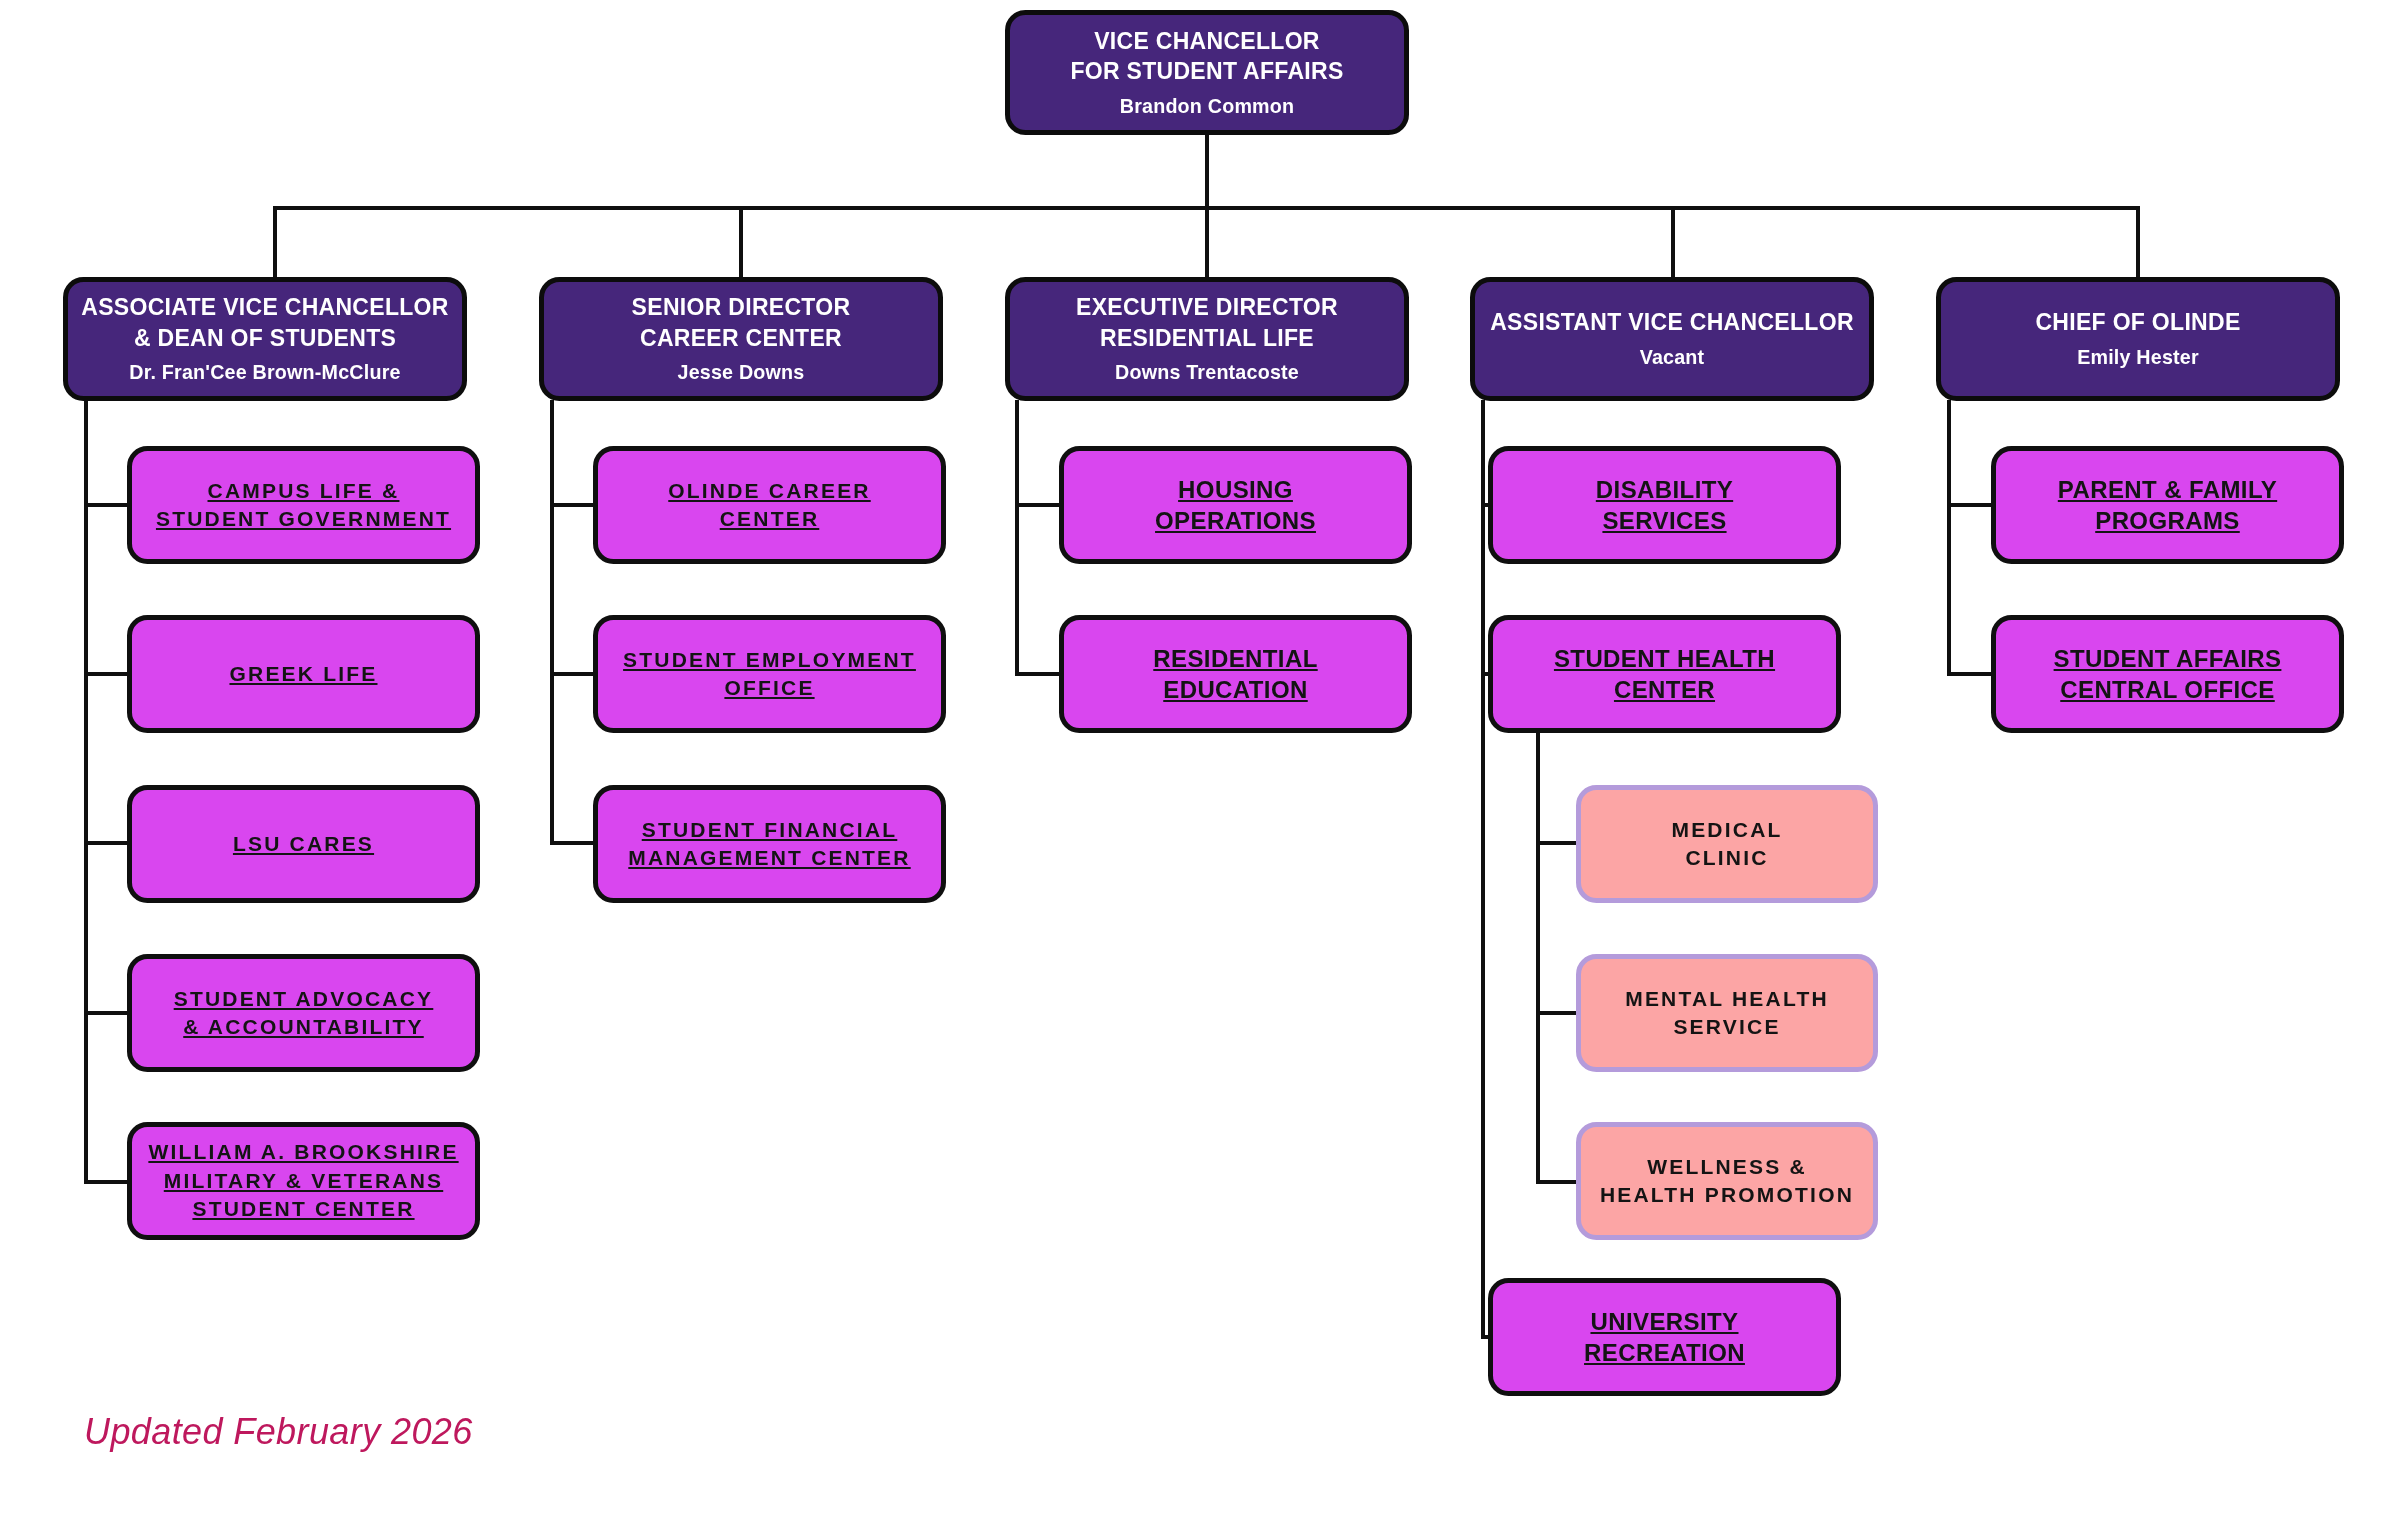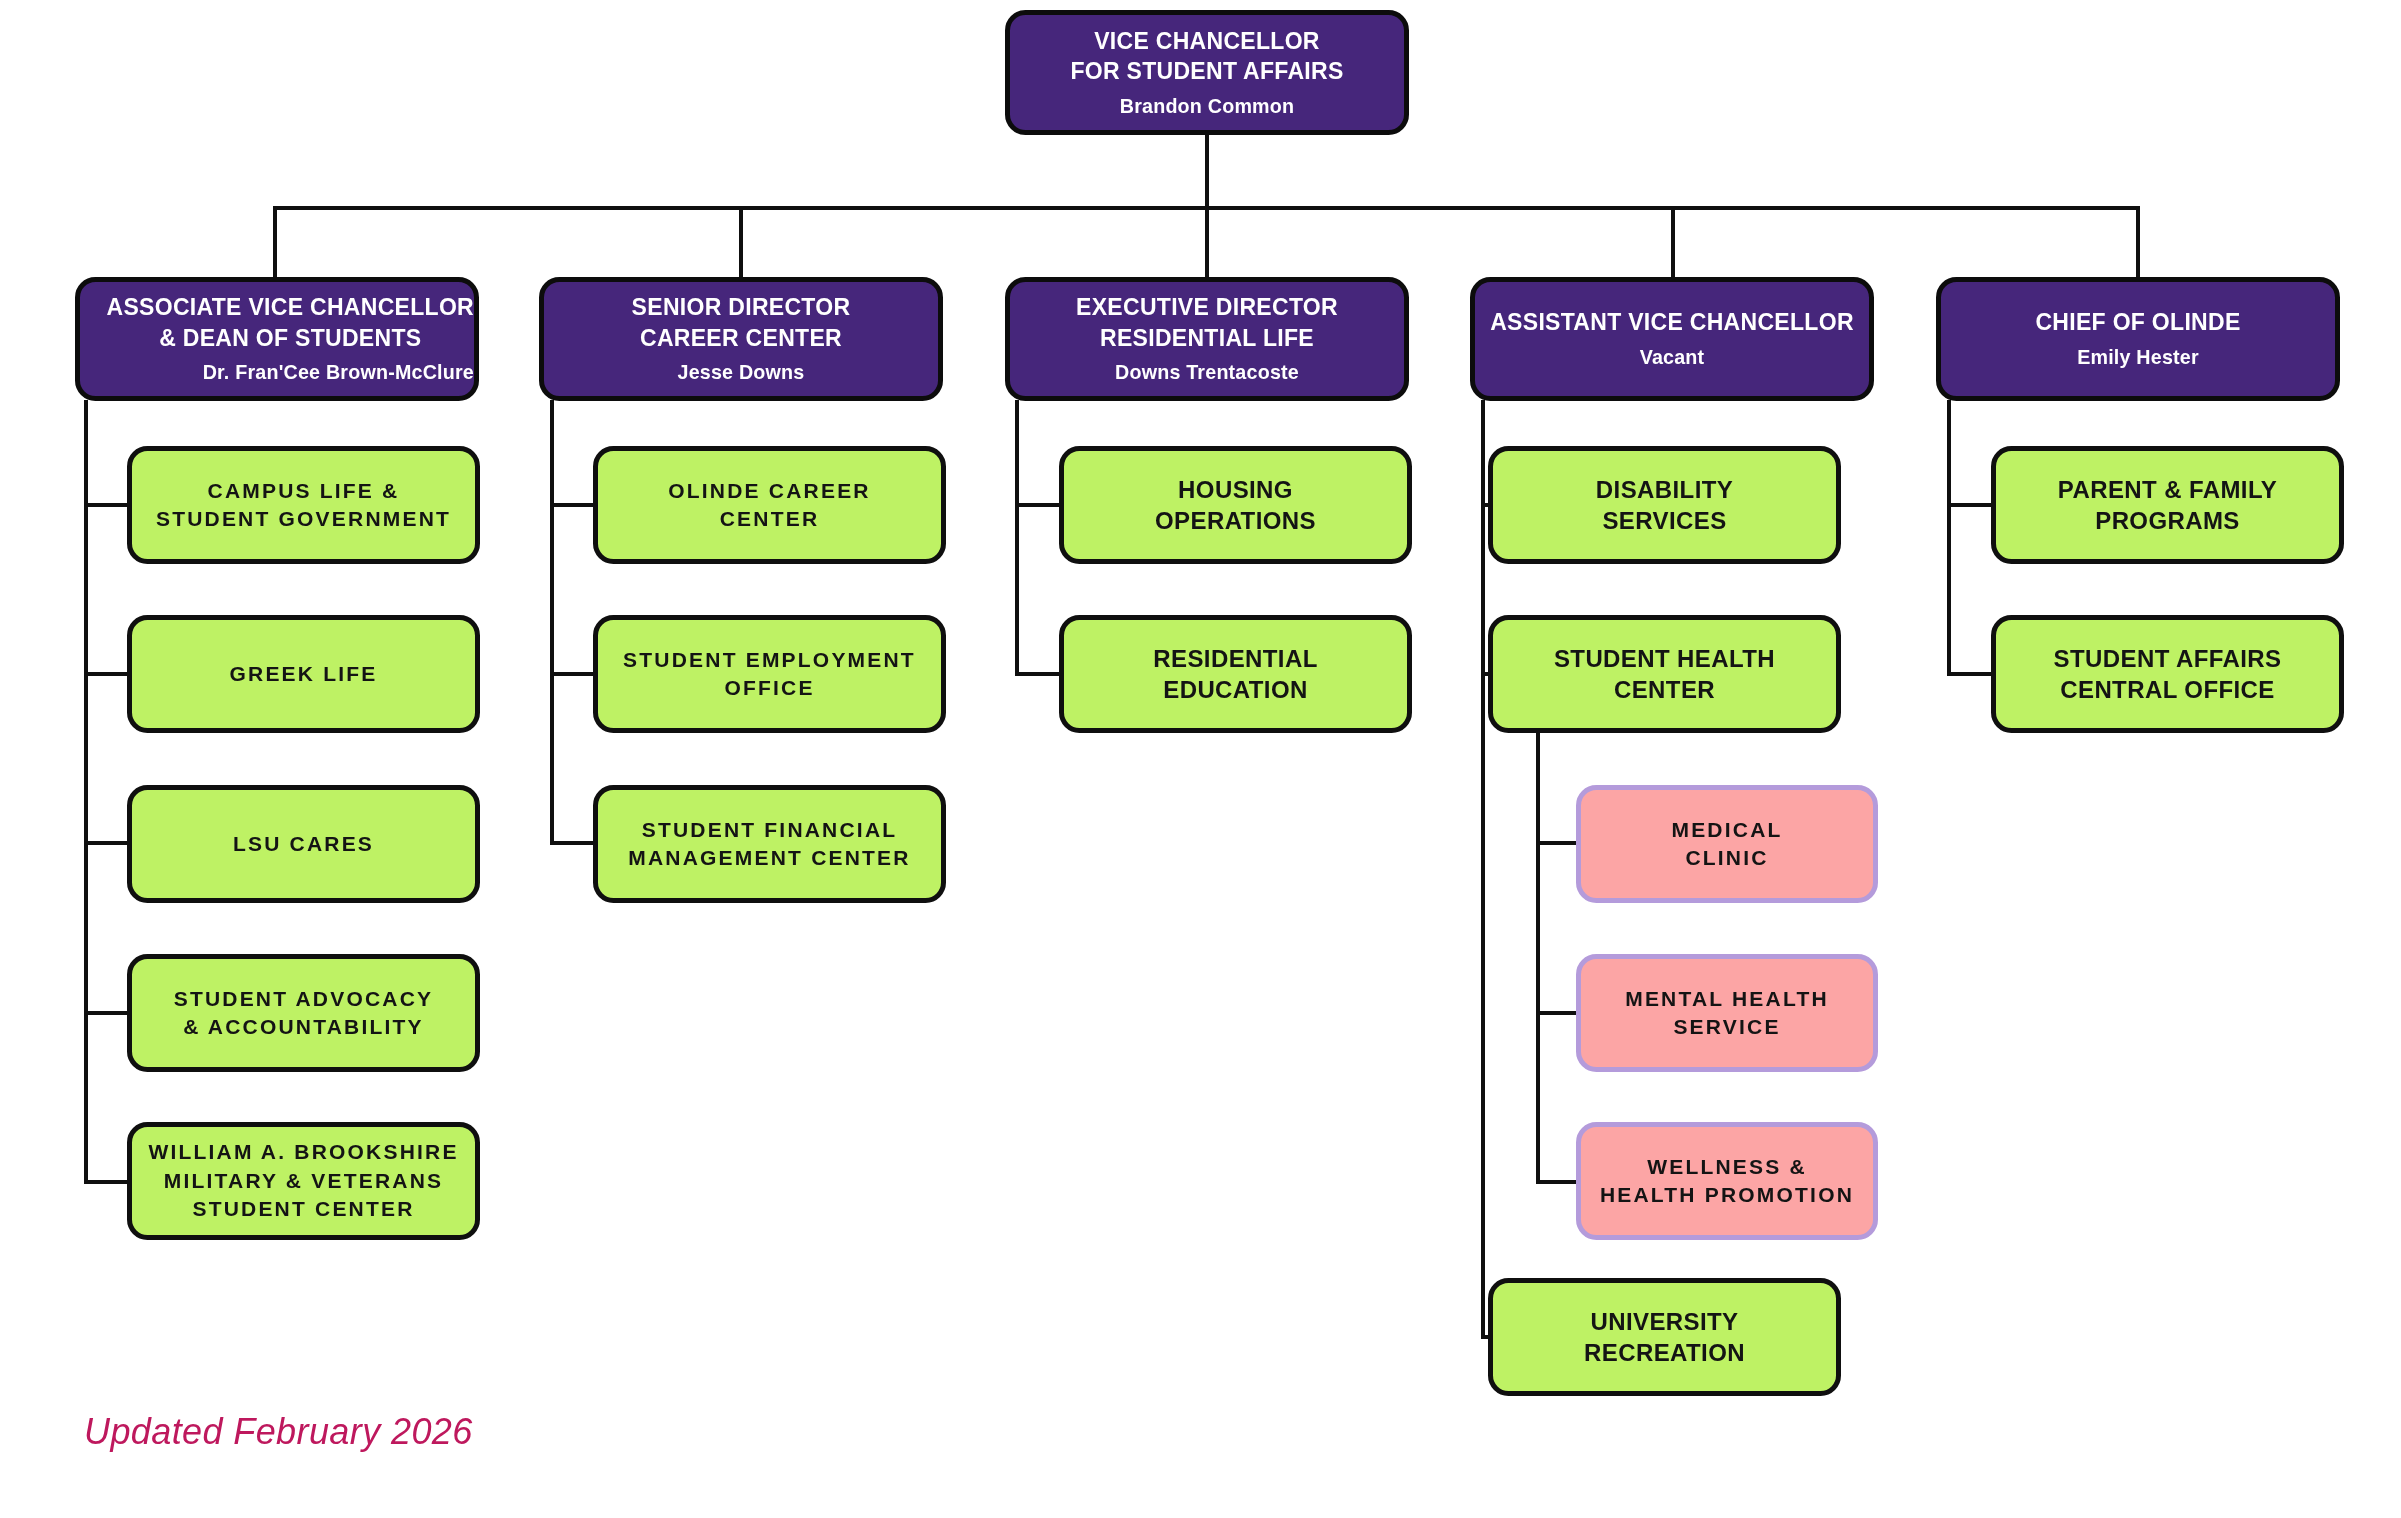--- a/index.html
+++ b/index.html
@@ -47,7 +47,7 @@
   
   .root-box{left:1005px;top:10.2px;width:404px;height:125px;}
   .head{top:277px;width:404px;height:124px;}
-  .h0{left:75px;align-items:flex-end;} .h1{left:539px;} .h2{left:1005px;} .h3{left:1470px;} .h4{left:1936px;}
+  .h0{left:63px;} .h1{left:539px;} .h2{left:1005px;} .h3{left:1470px;} .h4{left:1936px;}
   .child{width:353px;height:118px;}
   .c-col0{left:127px;} .c-col1{left:593px;} .c-col2{left:1059px;} .c-col3{left:1488px;} .c-col4{left:1991px;}
   .r0{top:446px;} .r1{top:615px;} .r2{top:785px;} .r3{top:954px;} .r4{top:1122px;} .r5{top:1278px;}

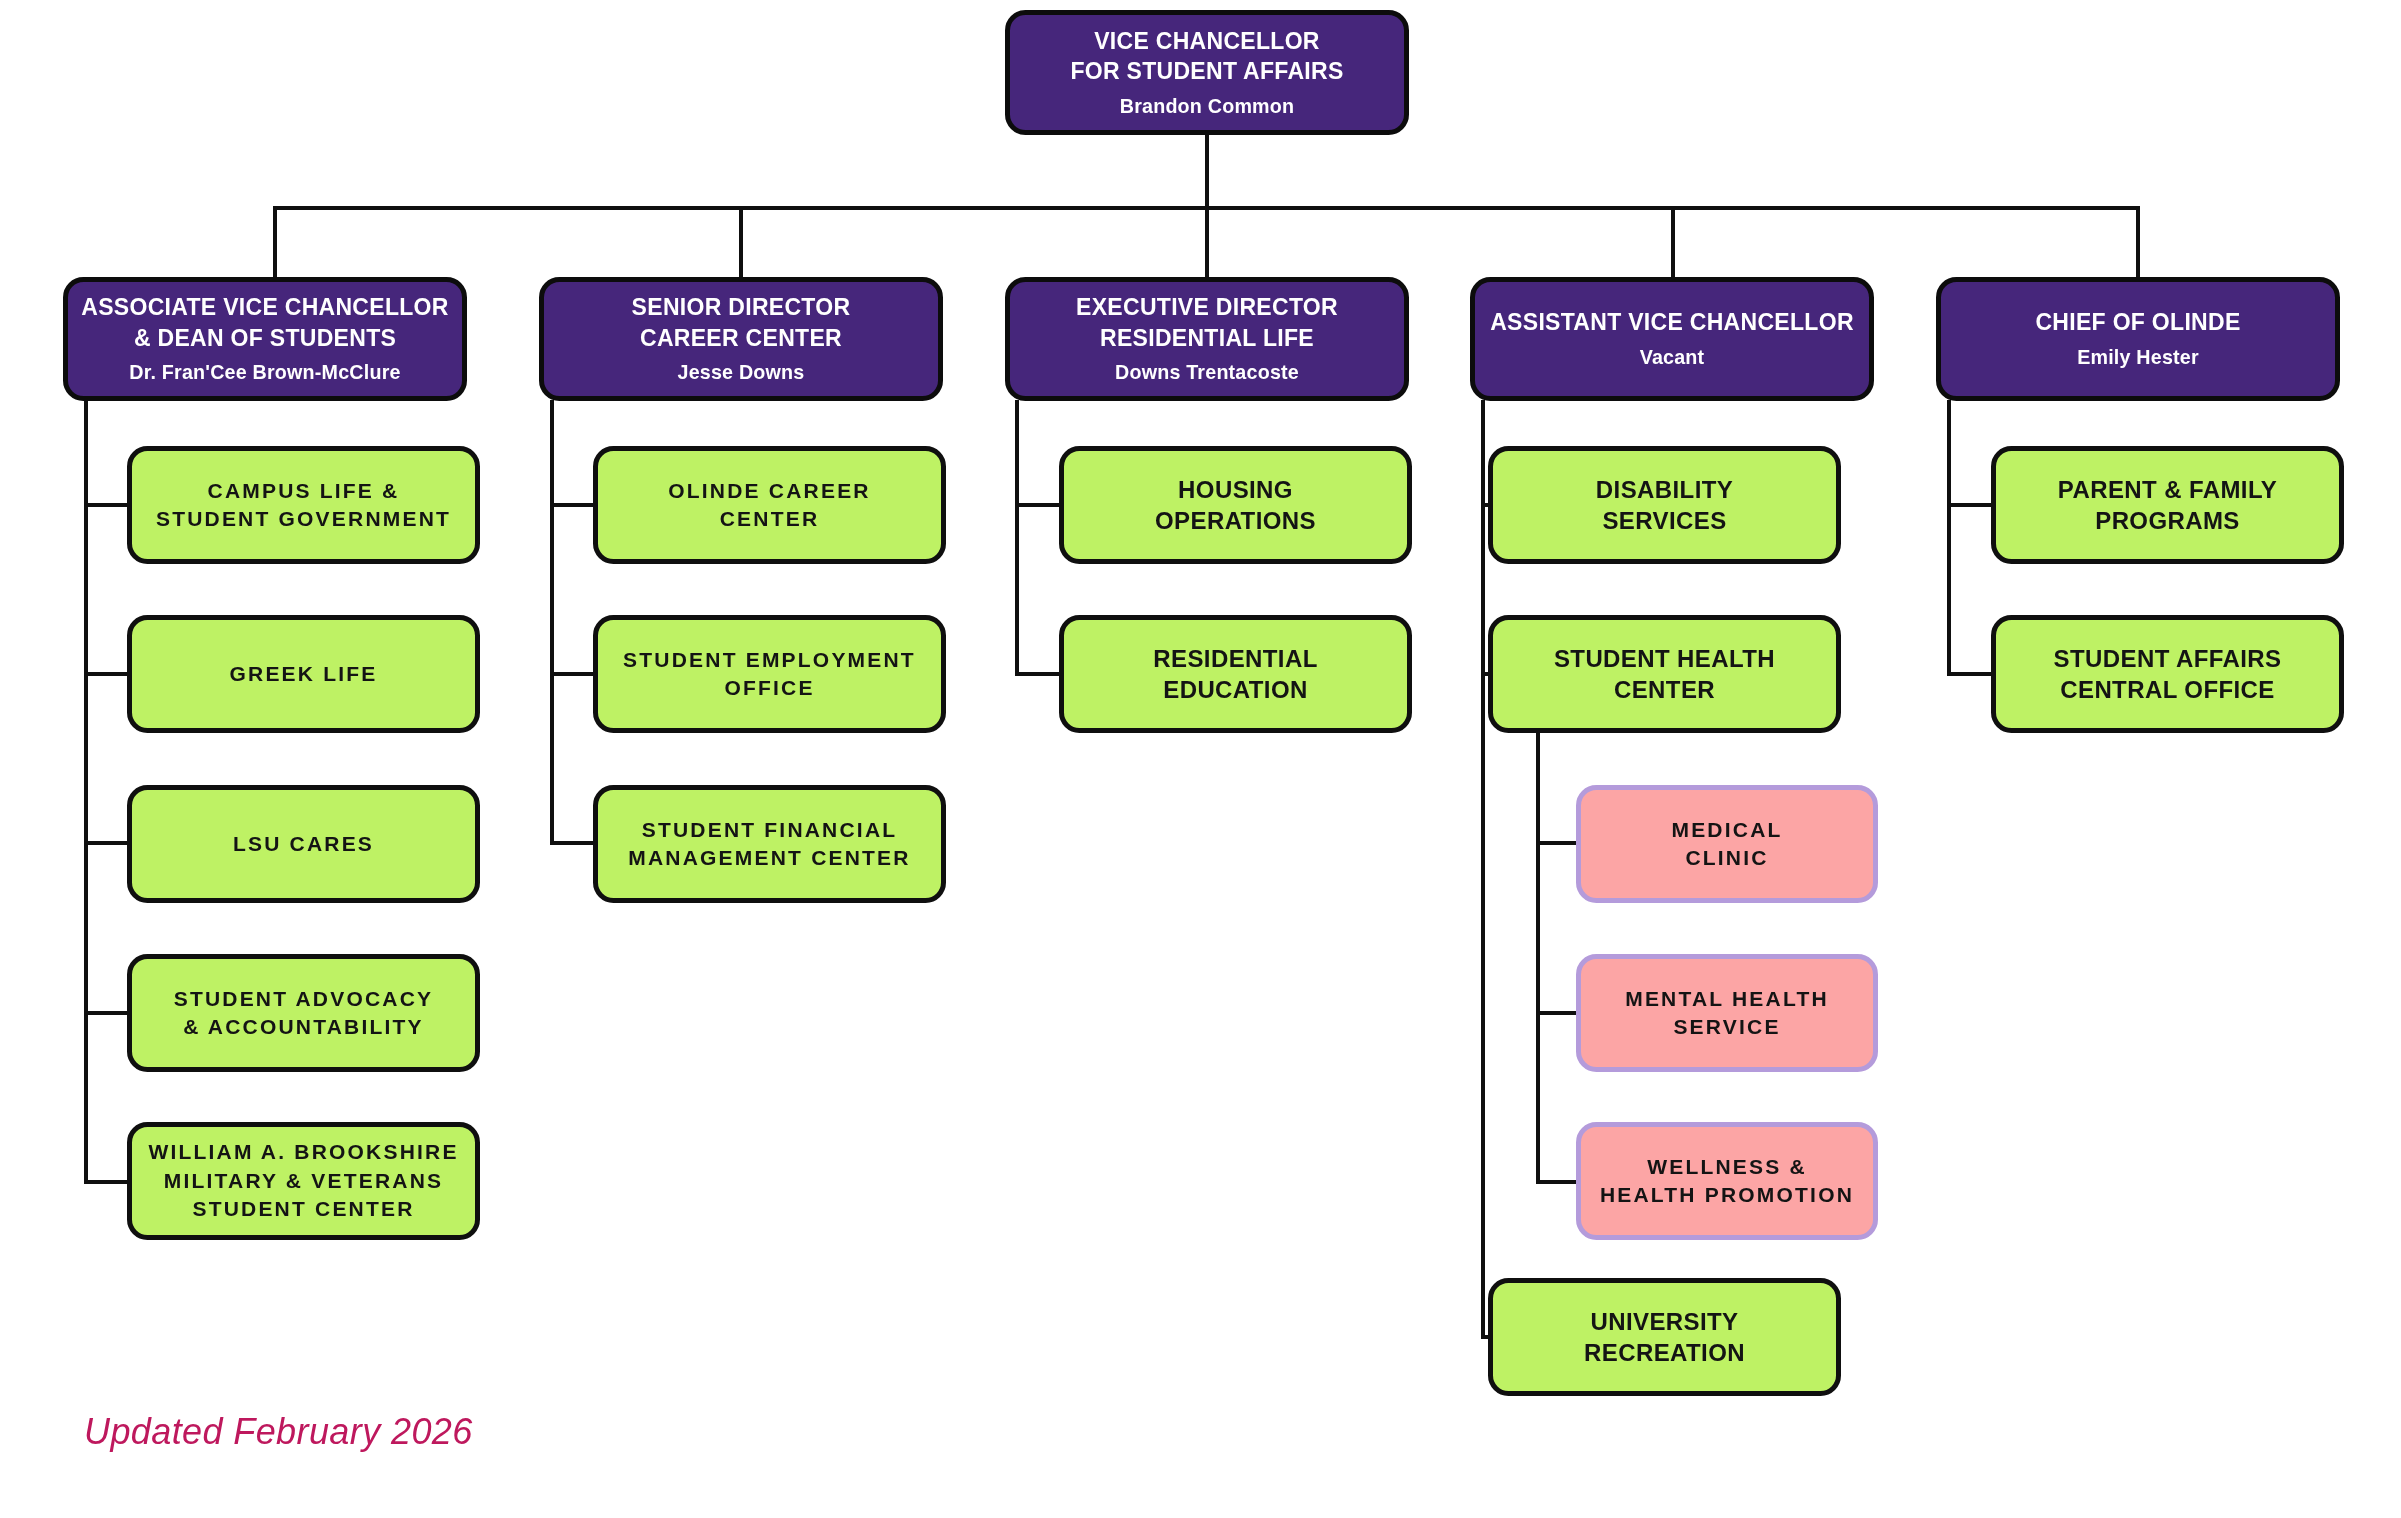--- a/index.html
+++ b/index.html
@@ -18,7 +18,7 @@
     background:#46267B;border:5.1px solid #0c0c0c;color:#ffffff;
   }
   .light{
-    background:#bef264;border:5.1px solid #0f0f0f;color:#141414;
+    background:#d946ef;border:5.1px solid #0f0f0f;color:#141414;text-decoration:underline;
   }
   .outline{
     background:#fca5a5;border:5.1px solid #B49BDB;color:#141414;

